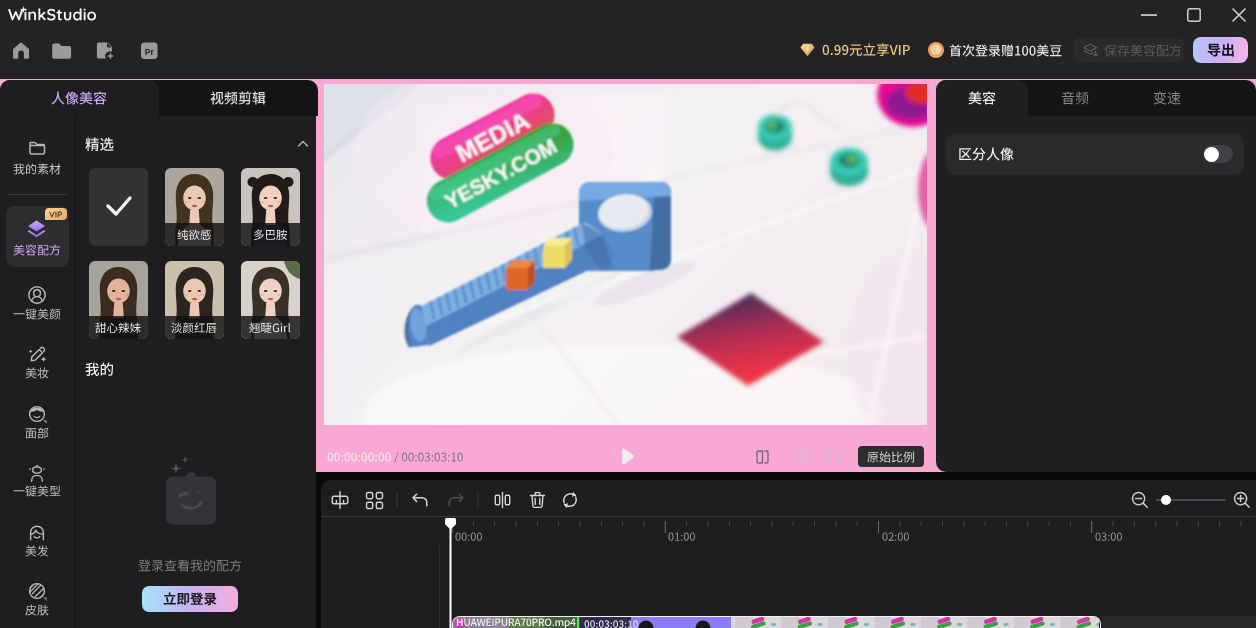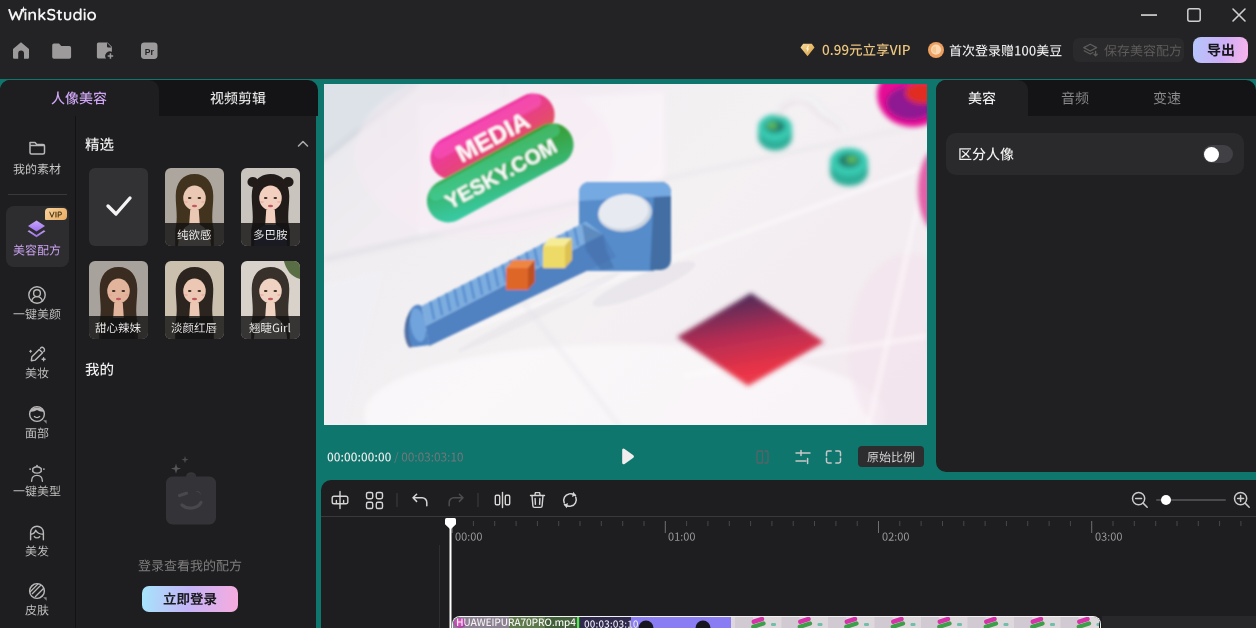--- a/index.html
+++ b/index.html
@@ -6,7 +6,7 @@
 *{box-sizing:border-box}
 .abs{position:absolute}
 .t{position:absolute}
-#stage{position:relative;width:1256px;height:628px;background:#0f766e;text-align:right;}
+#stage{position:relative;width:1256px;height:472px;background:#f9a8d4;text-align:right;}
 </style></head><body>
 <div id="stage">
 

